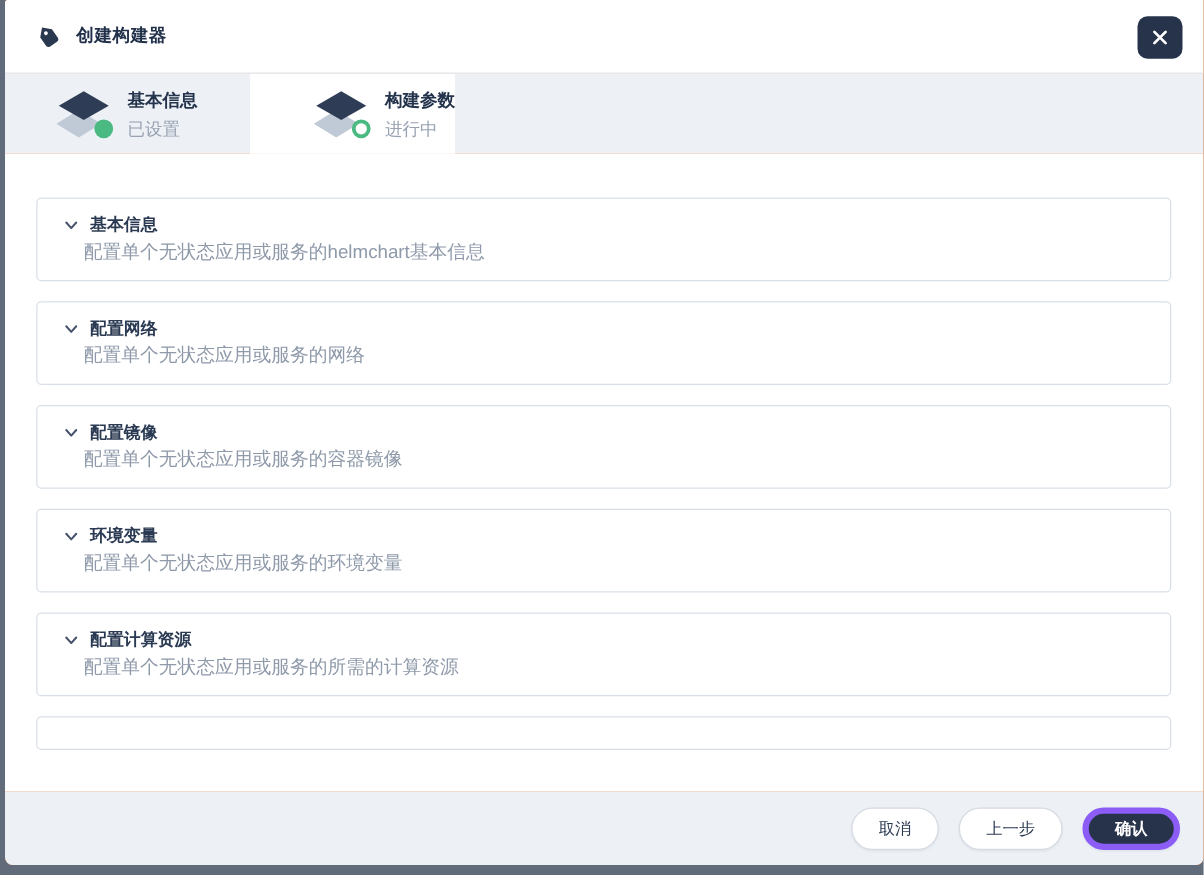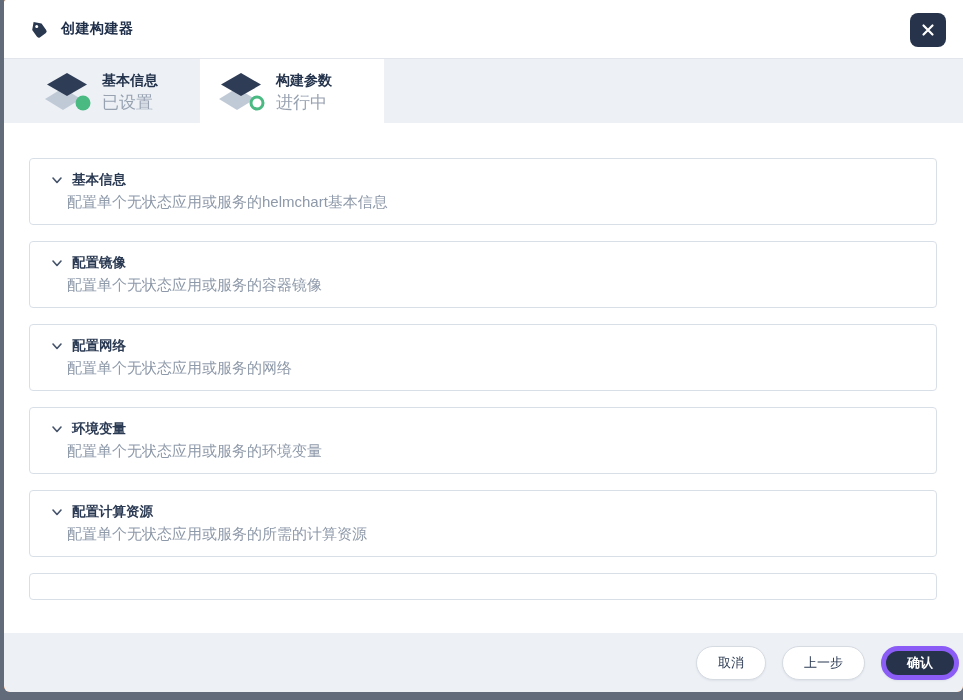--- a/index.html
+++ b/index.html
@@ -56,7 +56,7 @@
     cursor: pointer;
   }
   .step-basic { width: 196px; }
-  .step-build { width: 184px; padding-left: 19px; background: #ffffff; }
+  .step-build { width: 164px; padding-left: 32px; background: #ffffff; justify-content: flex-end; }
   .step-icon { display: inline-flex; margin-right: 10px; flex: 0 0 auto; }
   .step-label { font-size: 14px; font-weight: bold; color: #24334c; line-height: 18px; }
   .step-status { font-size: 17px; color: #98a2b1; line-height: 18px; margin-top: 5px; }

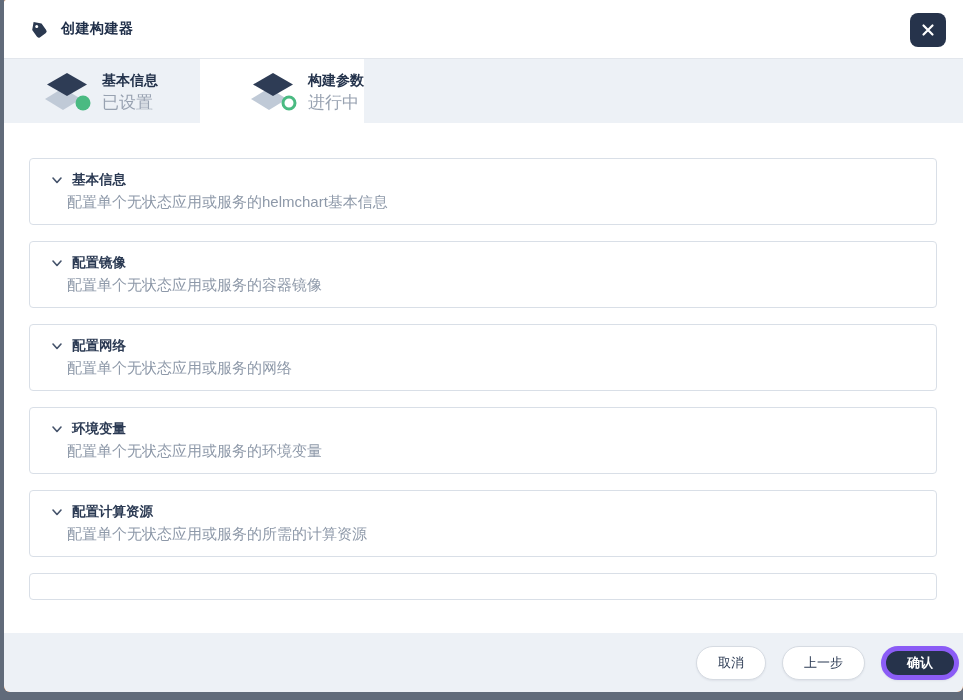--- a/index.html
+++ b/index.html
@@ -59,7 +59,7 @@
   .step-build { width: 164px; padding-left: 32px; background: #ffffff; justify-content: flex-end; }
   .step-icon { display: inline-flex; margin-right: 10px; flex: 0 0 auto; }
   .step-label { font-size: 14px; font-weight: bold; color: #24334c; line-height: 18px; }
-  .step-status { font-size: 17px; color: #98a2b1; line-height: 18px; margin-top: 5px; }
+  .step-status { font-size: 14px; color: #98a2b1; line-height: 18px; margin-top: 5px; }
   
   .dialog-body {
     flex: 1 1 auto;

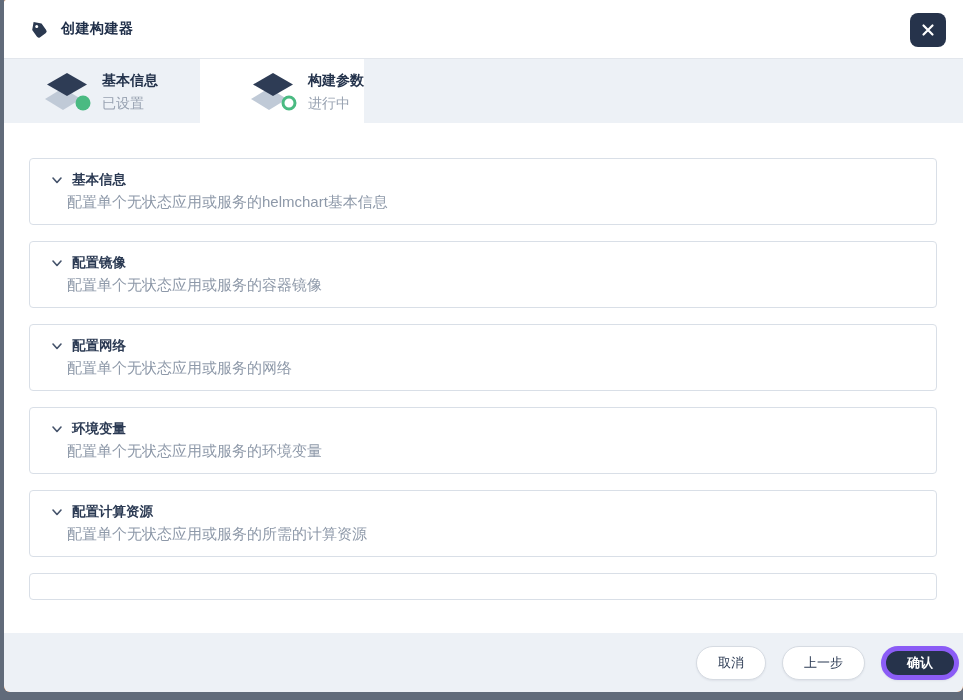--- a/index.html
+++ b/index.html
@@ -187,21 +187,21 @@
                 <path d="M3 5 L7 9.5 L11 5" fill="none" stroke="#45536b" stroke-width="1.6" stroke-linecap="round" stroke-linejoin="round"></path>
               </svg>
           </span>
+          <span class="section-title">配置网络</span>
+        </div>
+        <div class="section-desc">配置单个无状态应用或服务的网络</div>
+      </div>
+
+      <div class="section-card">
+        <div class="section-head">
+          <span class="chevron-icon">
+            <svg width="14" height="14" viewBox="0 0 14 14">
+                <path d="M3 5 L7 9.5 L11 5" fill="none" stroke="#45536b" stroke-width="1.6" stroke-linecap="round" stroke-linejoin="round"></path>
+              </svg>
+          </span>
           <span class="section-title">配置镜像</span>
         </div>
         <div class="section-desc">配置单个无状态应用或服务的容器镜像</div>
-      </div>
-
-      <div class="section-card">
-        <div class="section-head">
-          <span class="chevron-icon">
-            <svg width="14" height="14" viewBox="0 0 14 14">
-                <path d="M3 5 L7 9.5 L11 5" fill="none" stroke="#45536b" stroke-width="1.6" stroke-linecap="round" stroke-linejoin="round"></path>
-              </svg>
-          </span>
-          <span class="section-title">配置网络</span>
-        </div>
-        <div class="section-desc">配置单个无状态应用或服务的网络</div>
       </div>
 
       <div class="section-card">

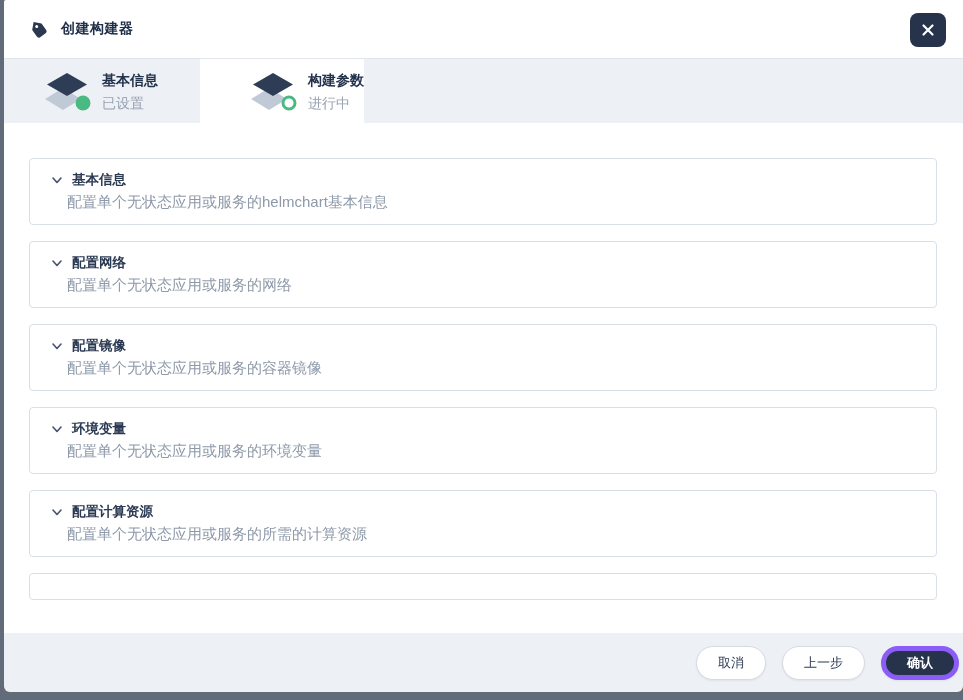--- a/index.html
+++ b/index.html
@@ -88,7 +88,7 @@
     background: #edf1f6;
     display: flex; align-items: center; justify-content: flex-end;
     gap: 16px;
-    padding-right: 4px;
+    padding-right: 19px;
     box-sizing: border-box;
   }
   .btn {

